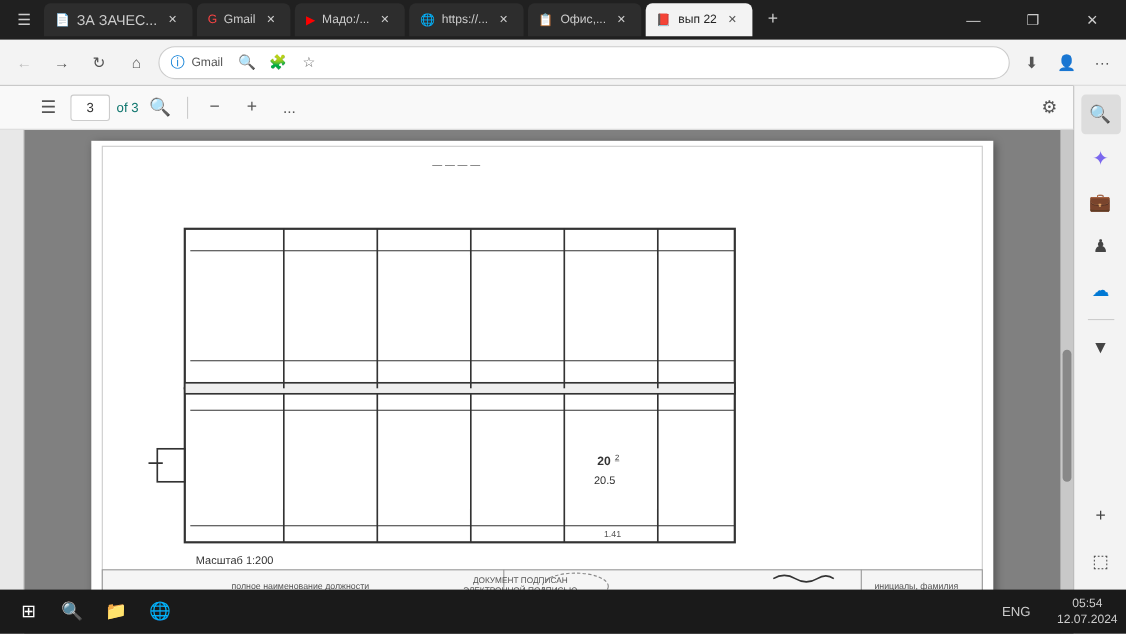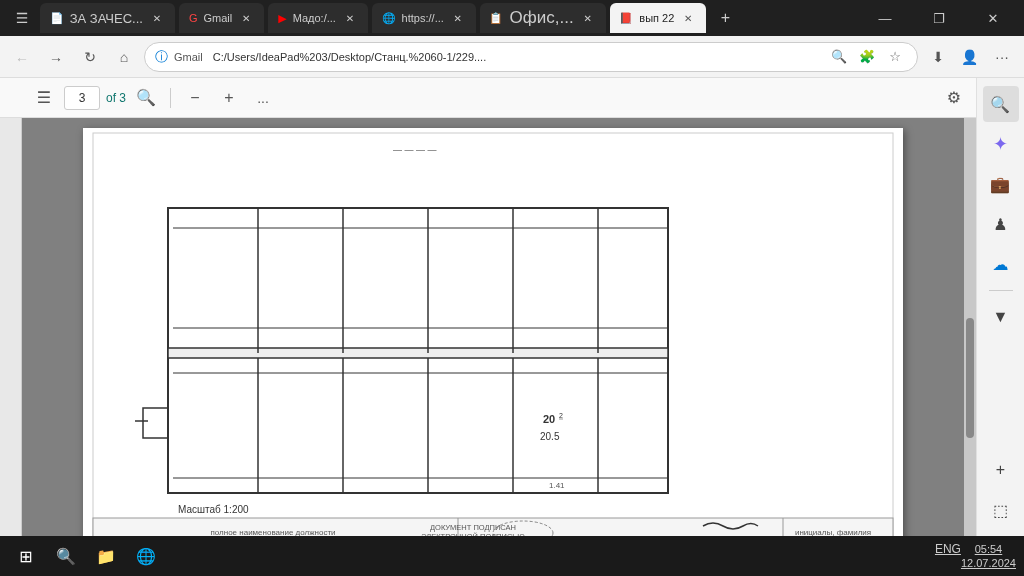--- a/index.html
+++ b/index.html
@@ -262,7 +262,7 @@
   </div>
   <div class="tab">
     <span style="font-size:11px;color:#0a0">📋</span>
-    <span style="font-size:17px">Офис,...</span>
+    <span style="font-size:11px">Офис,...</span>
     <span class="tab-close">✕</span>
   </div>
   <div class="tab active">

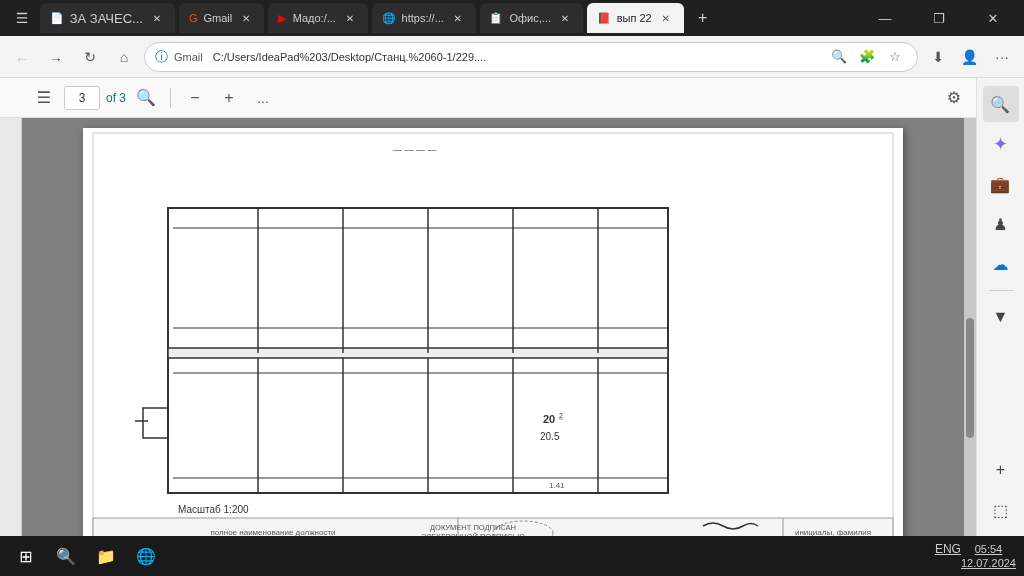--- a/index.html
+++ b/index.html
@@ -287,7 +287,6 @@
   <div class="address-box">
     <span class="address-info-icon">ⓘ</span>
     <span style="font-size:11px;color:#555;margin-right:4px">Gmail</span>
-    <span class="address-text" style="font-size:11px;color:#333">C:/Users/IdeaPad%203/Desktop/Станц.%2060-1/229....</span>
     <div class="address-icons">
       <span class="addr-icon-btn">🔍</span>
       <span class="addr-icon-btn">🧩</span>

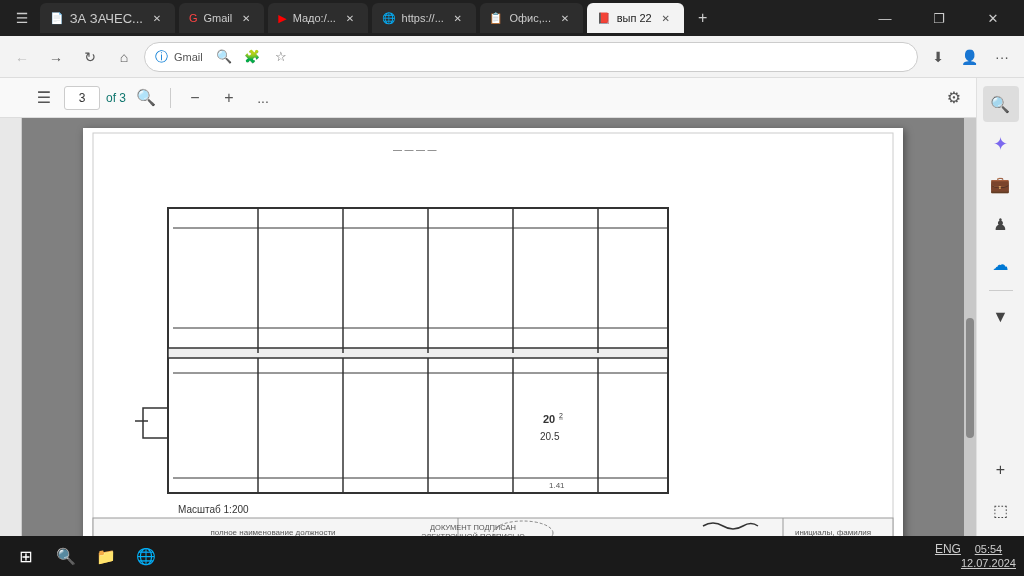--- a/index.html
+++ b/index.html
@@ -227,8 +227,8 @@
     }
     .taskbar-right {
       margin-left: auto;
-      display: flex; align-items: flex-start; gap: 0;
-      color: #ccc; font-size: 11px; text-decoration: underline;
+      display: flex; align-items: center; gap: 24px;
+      color: #ccc; font-size: 11px;
     }
     .taskbar-clock { text-align: center; line-height: 1.3; }
     .system-tray { display: flex; gap: 4px; align-items: center; font-size: 12px; color: #ccc; }

